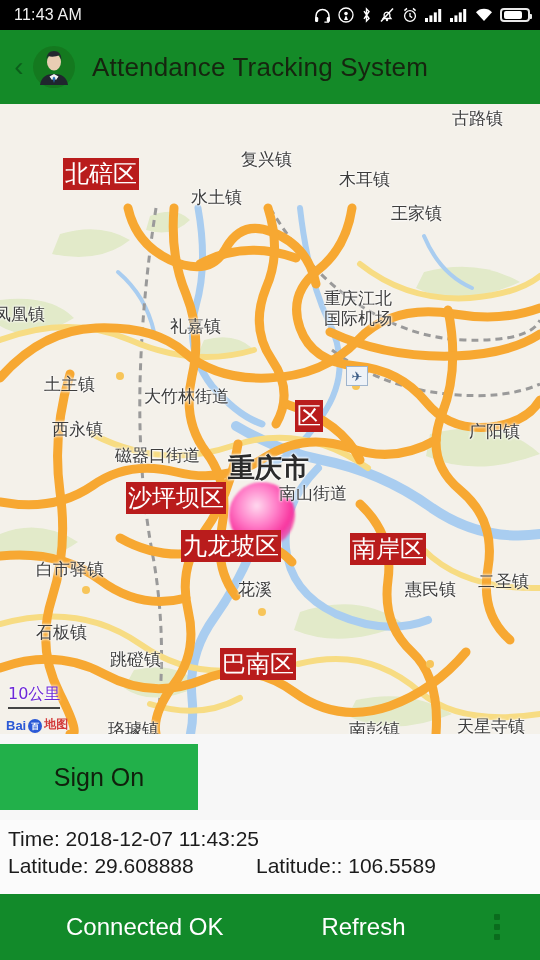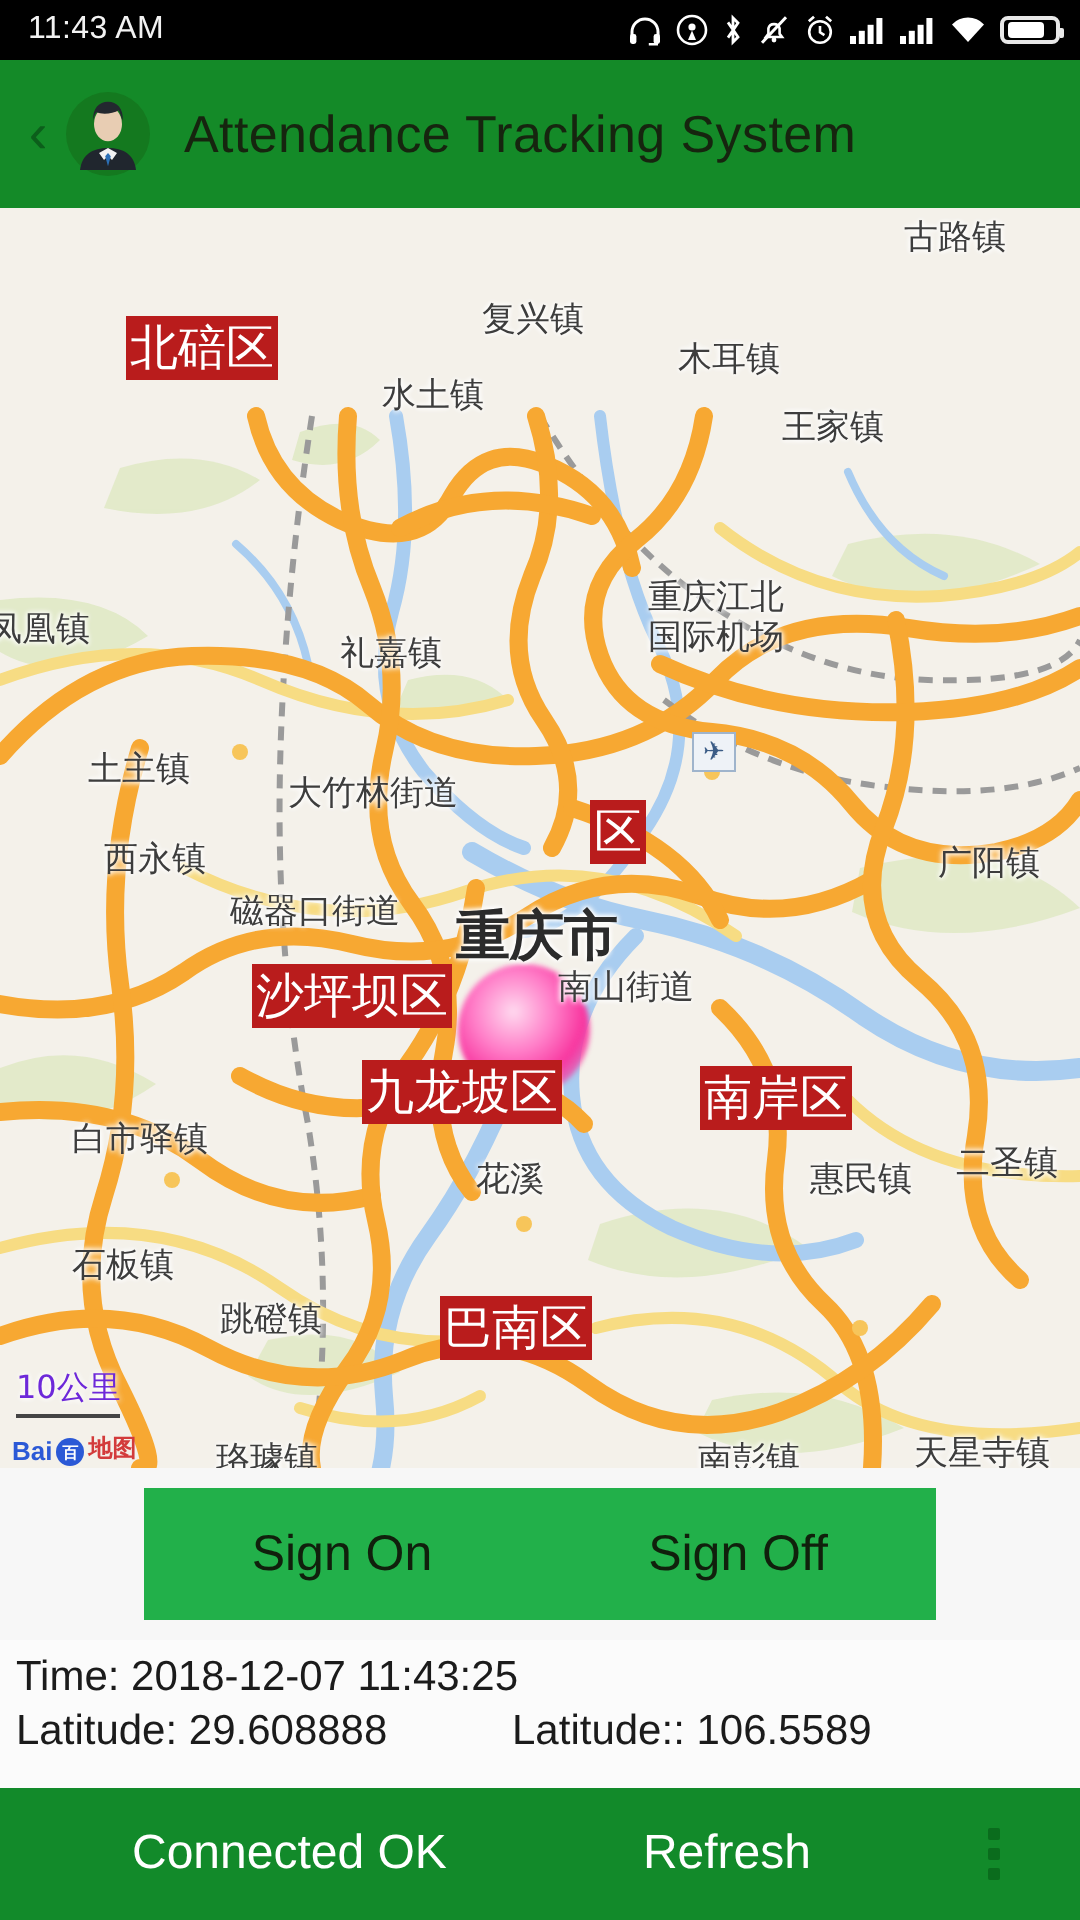--- a/index.html
+++ b/index.html
@@ -60,7 +60,7 @@
 
   
   #action-area { position:absolute; left:0; top:734px; width:540px; height:86px;
-    background:#f7f7f7; display:flex; align-items:center; justify-content:center; }
+    background:#f7f7f7; display:flex; align-items:center; justify-content:flex-start; }
   .action-btn { width:198px; height:66px; background:#22b04a; border:none;
     color:#10200c; font-size:25px; font-family:"Liberation Sans",sans-serif;
     cursor:pointer; }

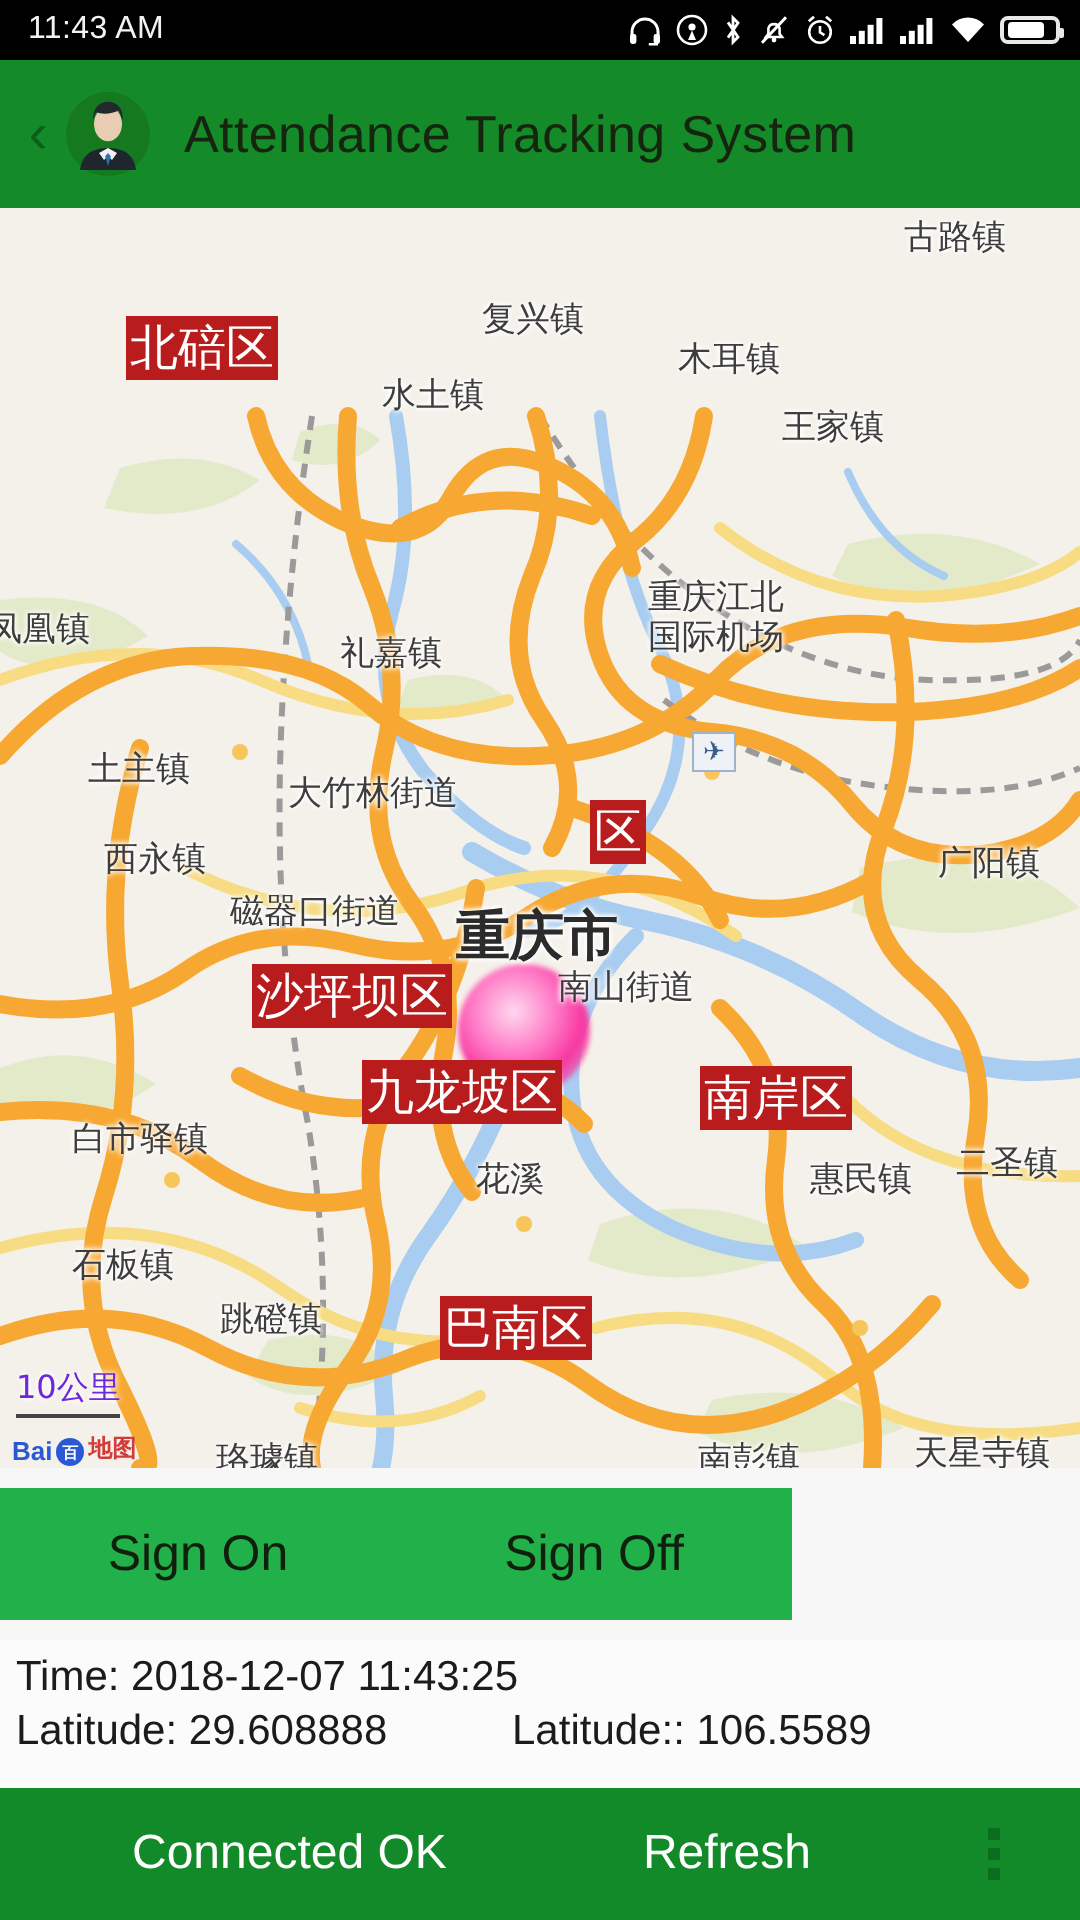--- a/index.html
+++ b/index.html
@@ -270,7 +270,6 @@
 
 <div id="action-area">
   <button class="action-btn">Sign On</button>
-  <button class="action-btn">Sign Off</button>
 </div>
 
 <div id="info">

